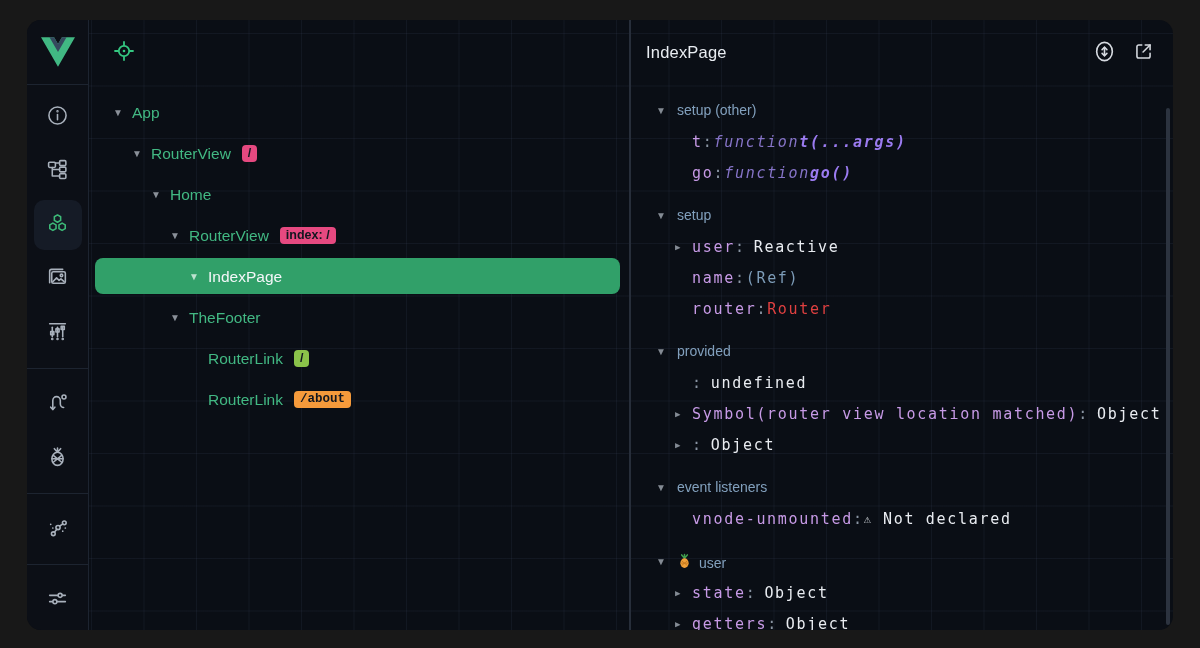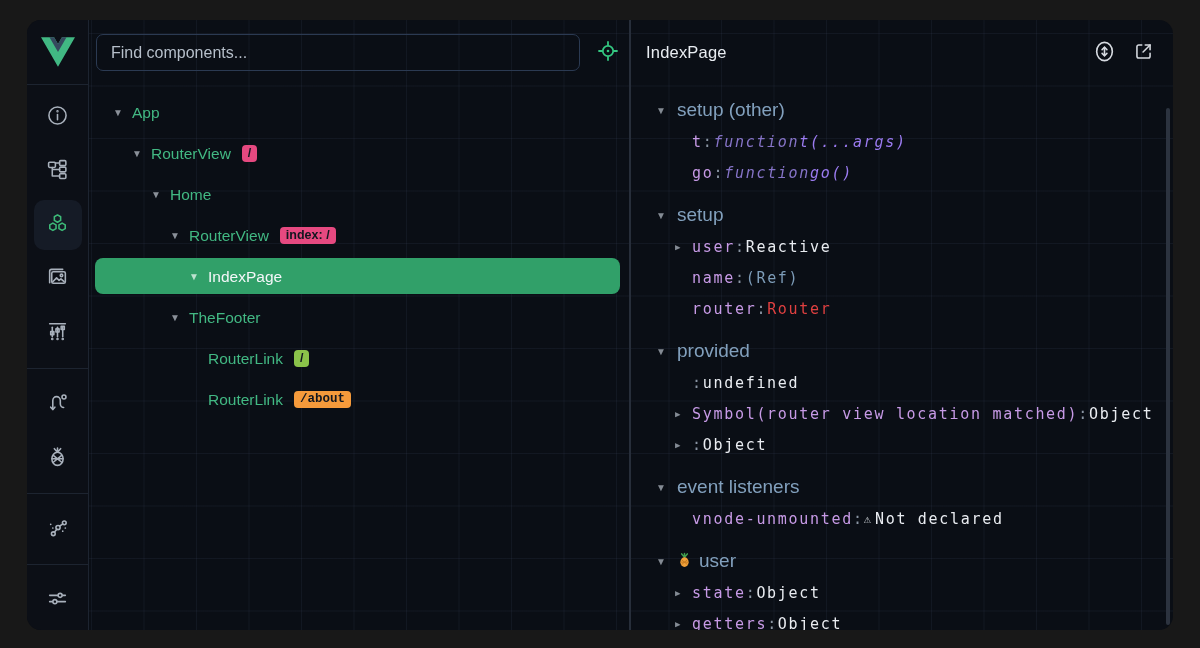--- a/index.html
+++ b/index.html
@@ -208,7 +208,6 @@
 
     <div class="left-pane">
       <div class="toolbar">
-        <input class="search-input" type="text" placeholder="Find components..." style="">
         <button class="picker-btn">
           <span>
             <svg width="24" height="24" viewBox="0 0 24 24" fill="none" stroke="#34c781" stroke-width="1.8" stroke-linecap="round">

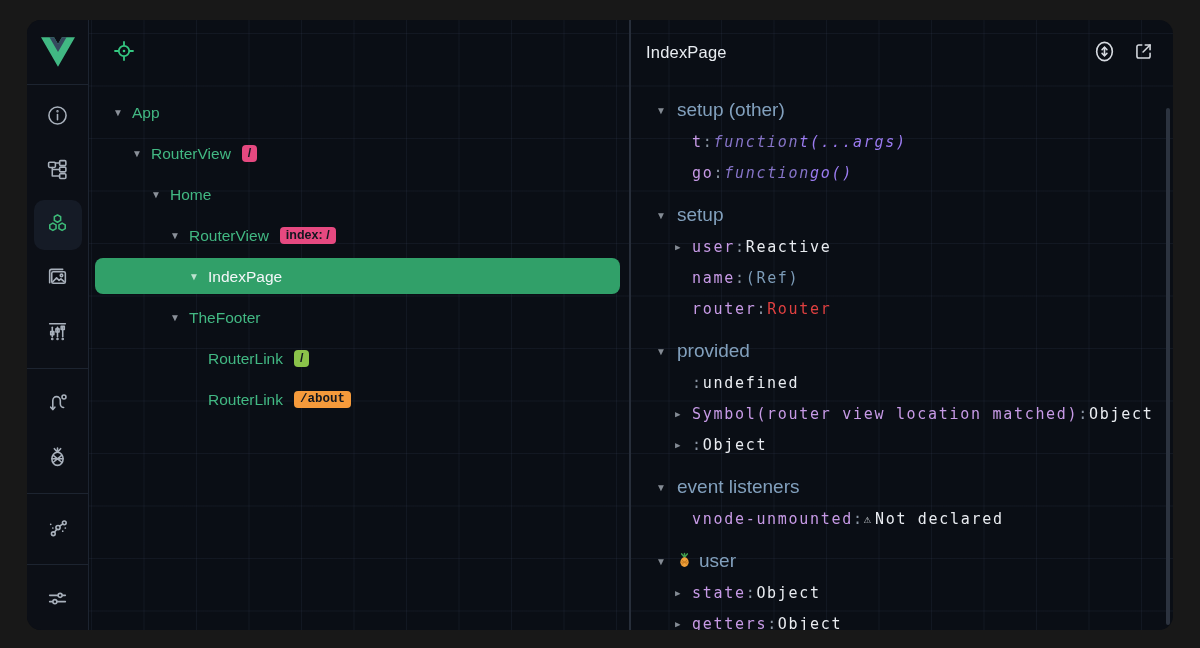--- a/index.html
+++ b/index.html
@@ -84,7 +84,7 @@
   .section:first-child { margin-top:0; }
   .section-header { height:32px; display:flex; align-items:center; cursor:pointer; }
   .section-caret { width:21px; font-size:10px; color:#848b94; }
-  .section-title { color:#82a0bd; font-size:19px; }
+  .section-title { color:#82a0bd; font-size:14px; }
   .section-title .pinia-ico { margin-right:7px; position:relative; top:1px; }
   .section-rows { padding-left:19px; }
   .state-row {

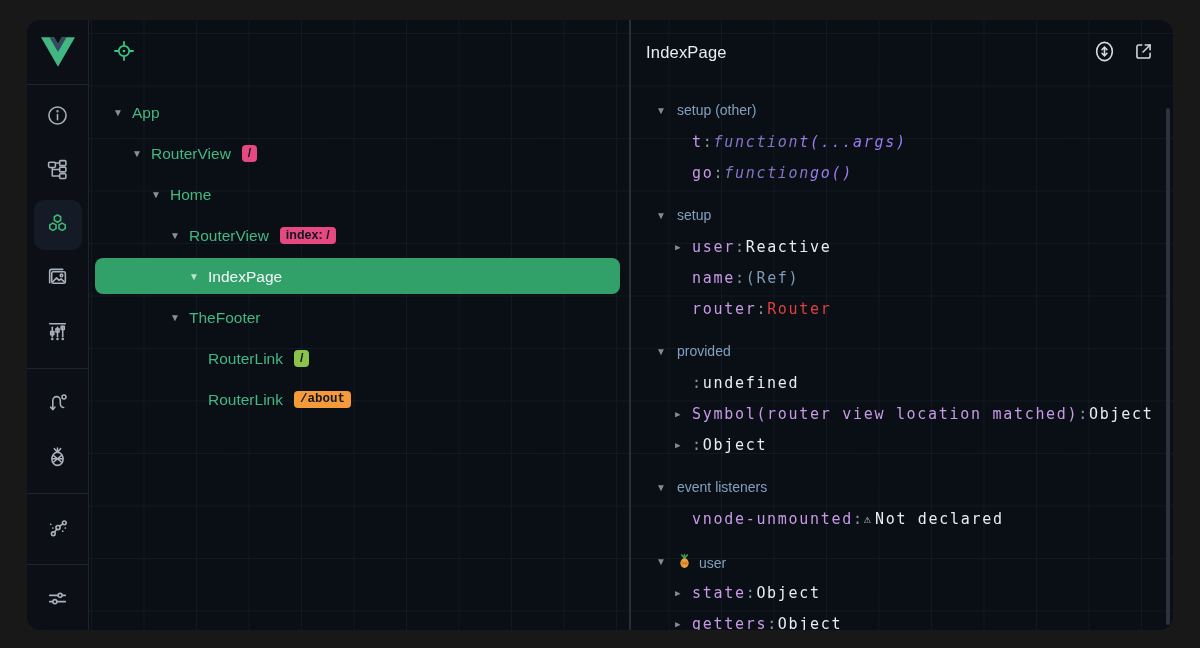--- a/index.html
+++ b/index.html
@@ -96,7 +96,7 @@
   .sep { color:#8a95a3; }
   .v-plain { color:#e9ecf1; }
   .v-keyword { color:#8674c8; font-style:italic; }
-  .v-signature { color:#9b7bf0; font-style:italic; font-weight:normal; }
+  .v-signature { color:#9b7bf0; font-style:italic; font-weight:bold; }
   .v-ref { color:#7d9cb8; }
   .v-error { color:#df4040; }
   .v-warning { color:#d8dde2; font-size:12px; letter-spacing:0; margin-right:4px; }

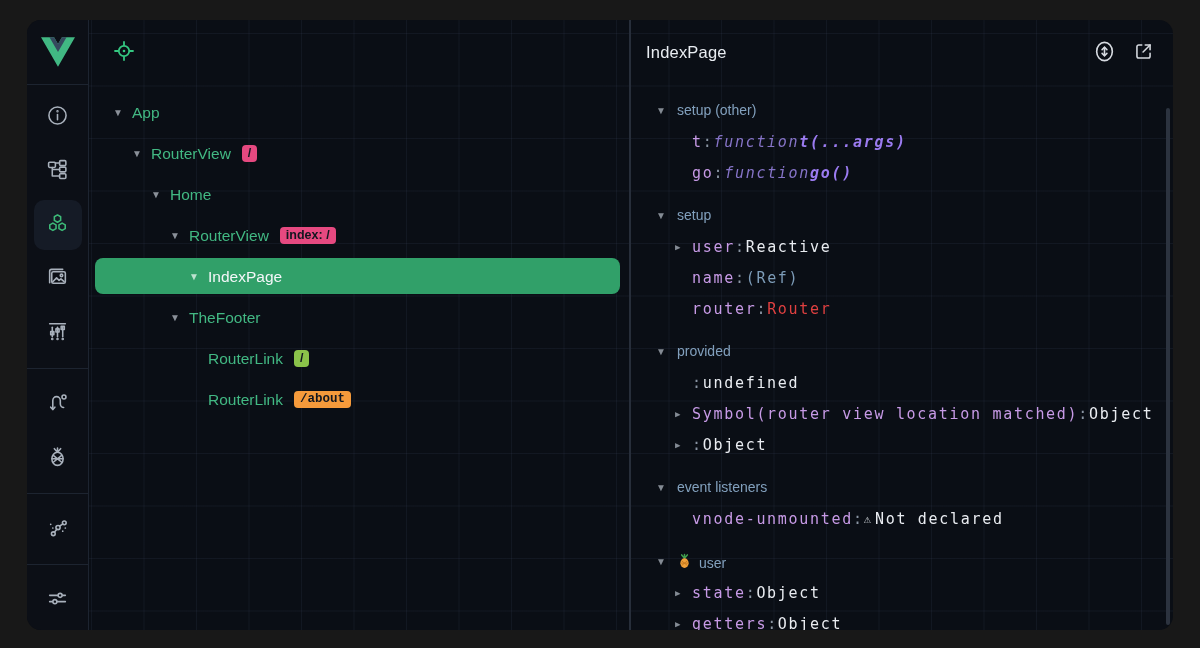--- a/index.html
+++ b/index.html
@@ -94,7 +94,7 @@
   .row-caret { width:17px; flex:0 0 17px; font-size:9px; color:#848b94; letter-spacing:0; cursor:pointer; }
   .k { color:#c79ae6; }
   .sep { color:#8a95a3; }
-  .v-plain { color:#e9ecf1; }
+  .v-plain { color:#e9ecf1;margin-left:8px; }
   .v-keyword { color:#8674c8; font-style:italic; }
   .v-signature { color:#9b7bf0; font-style:italic; font-weight:bold; }
   .v-ref { color:#7d9cb8; }

